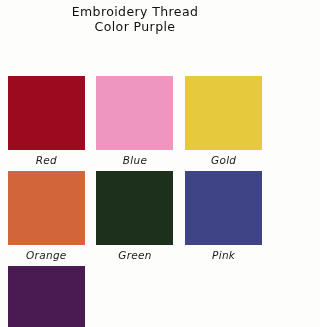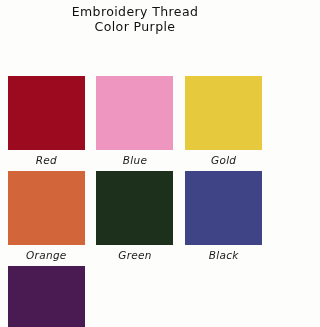--- a/index.html
+++ b/index.html
@@ -111,7 +111,7 @@
 
     <div class="swatch-cell">
       <div class="swatch-chip" style="background-color: rgb(62, 68, 133);"></div>
-      <div class="swatch-label">Black</div>
+      <div class="swatch-label">Pink</div>
     </div>
 
     <div class="swatch-cell">

